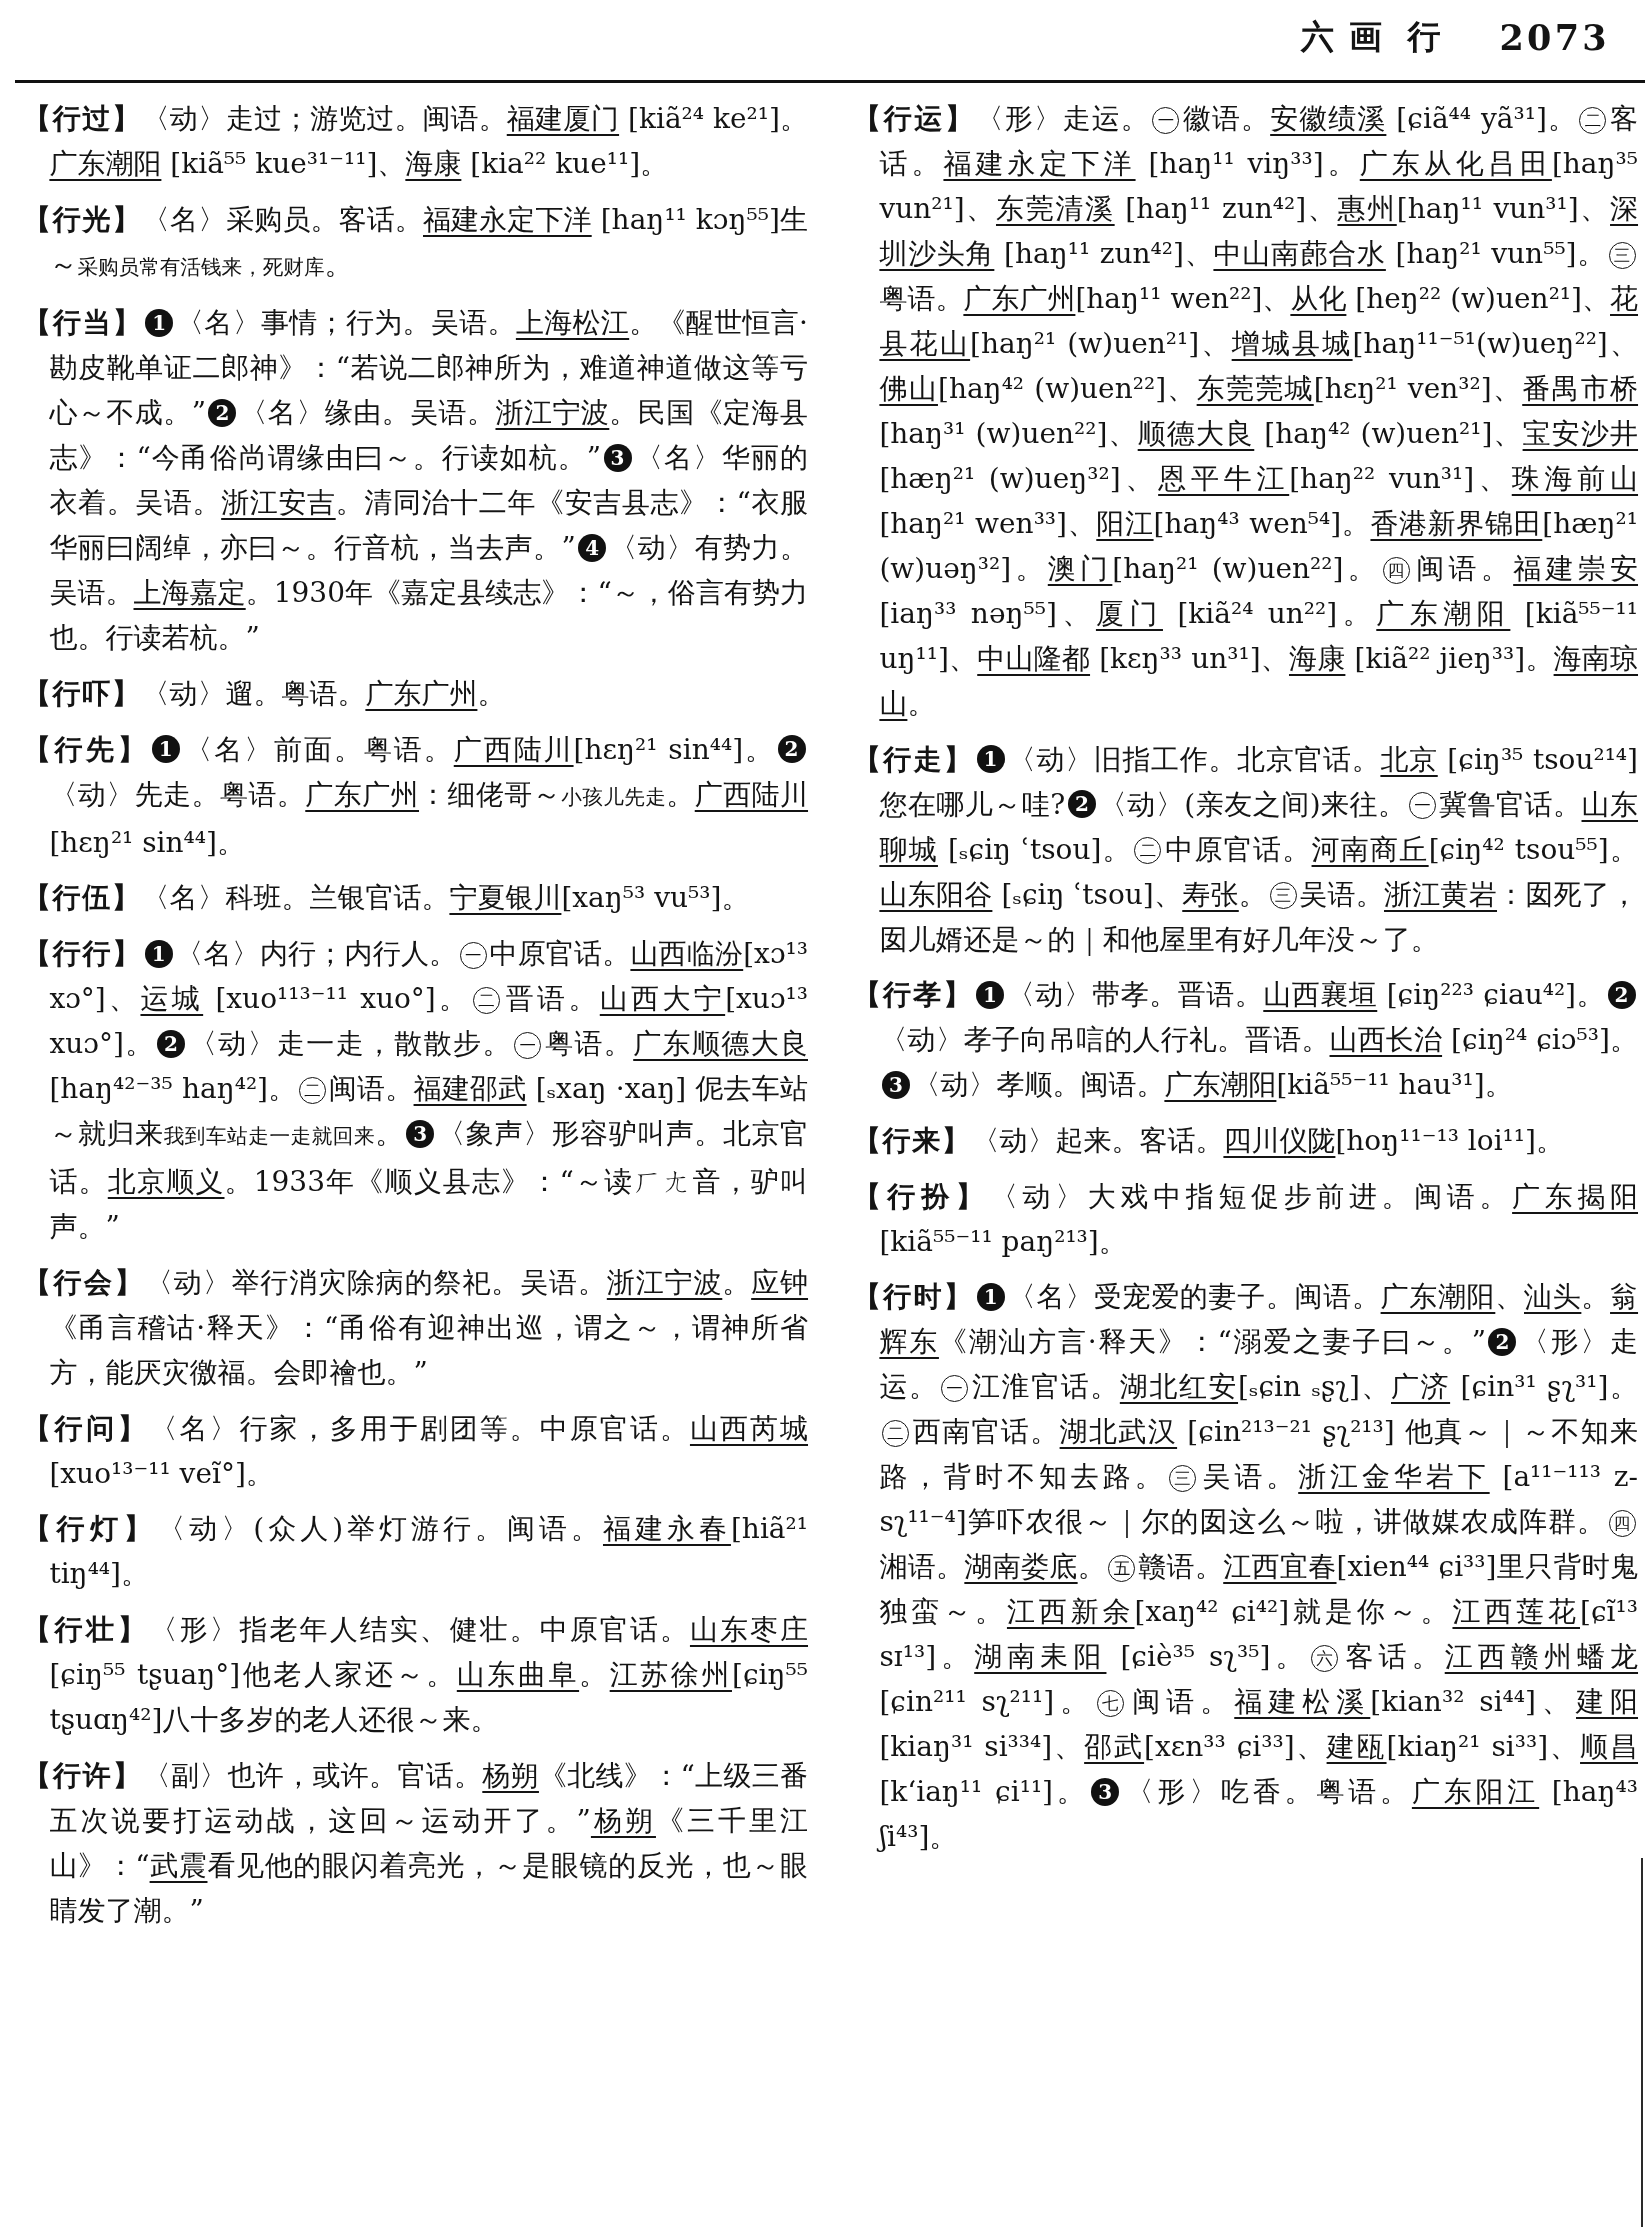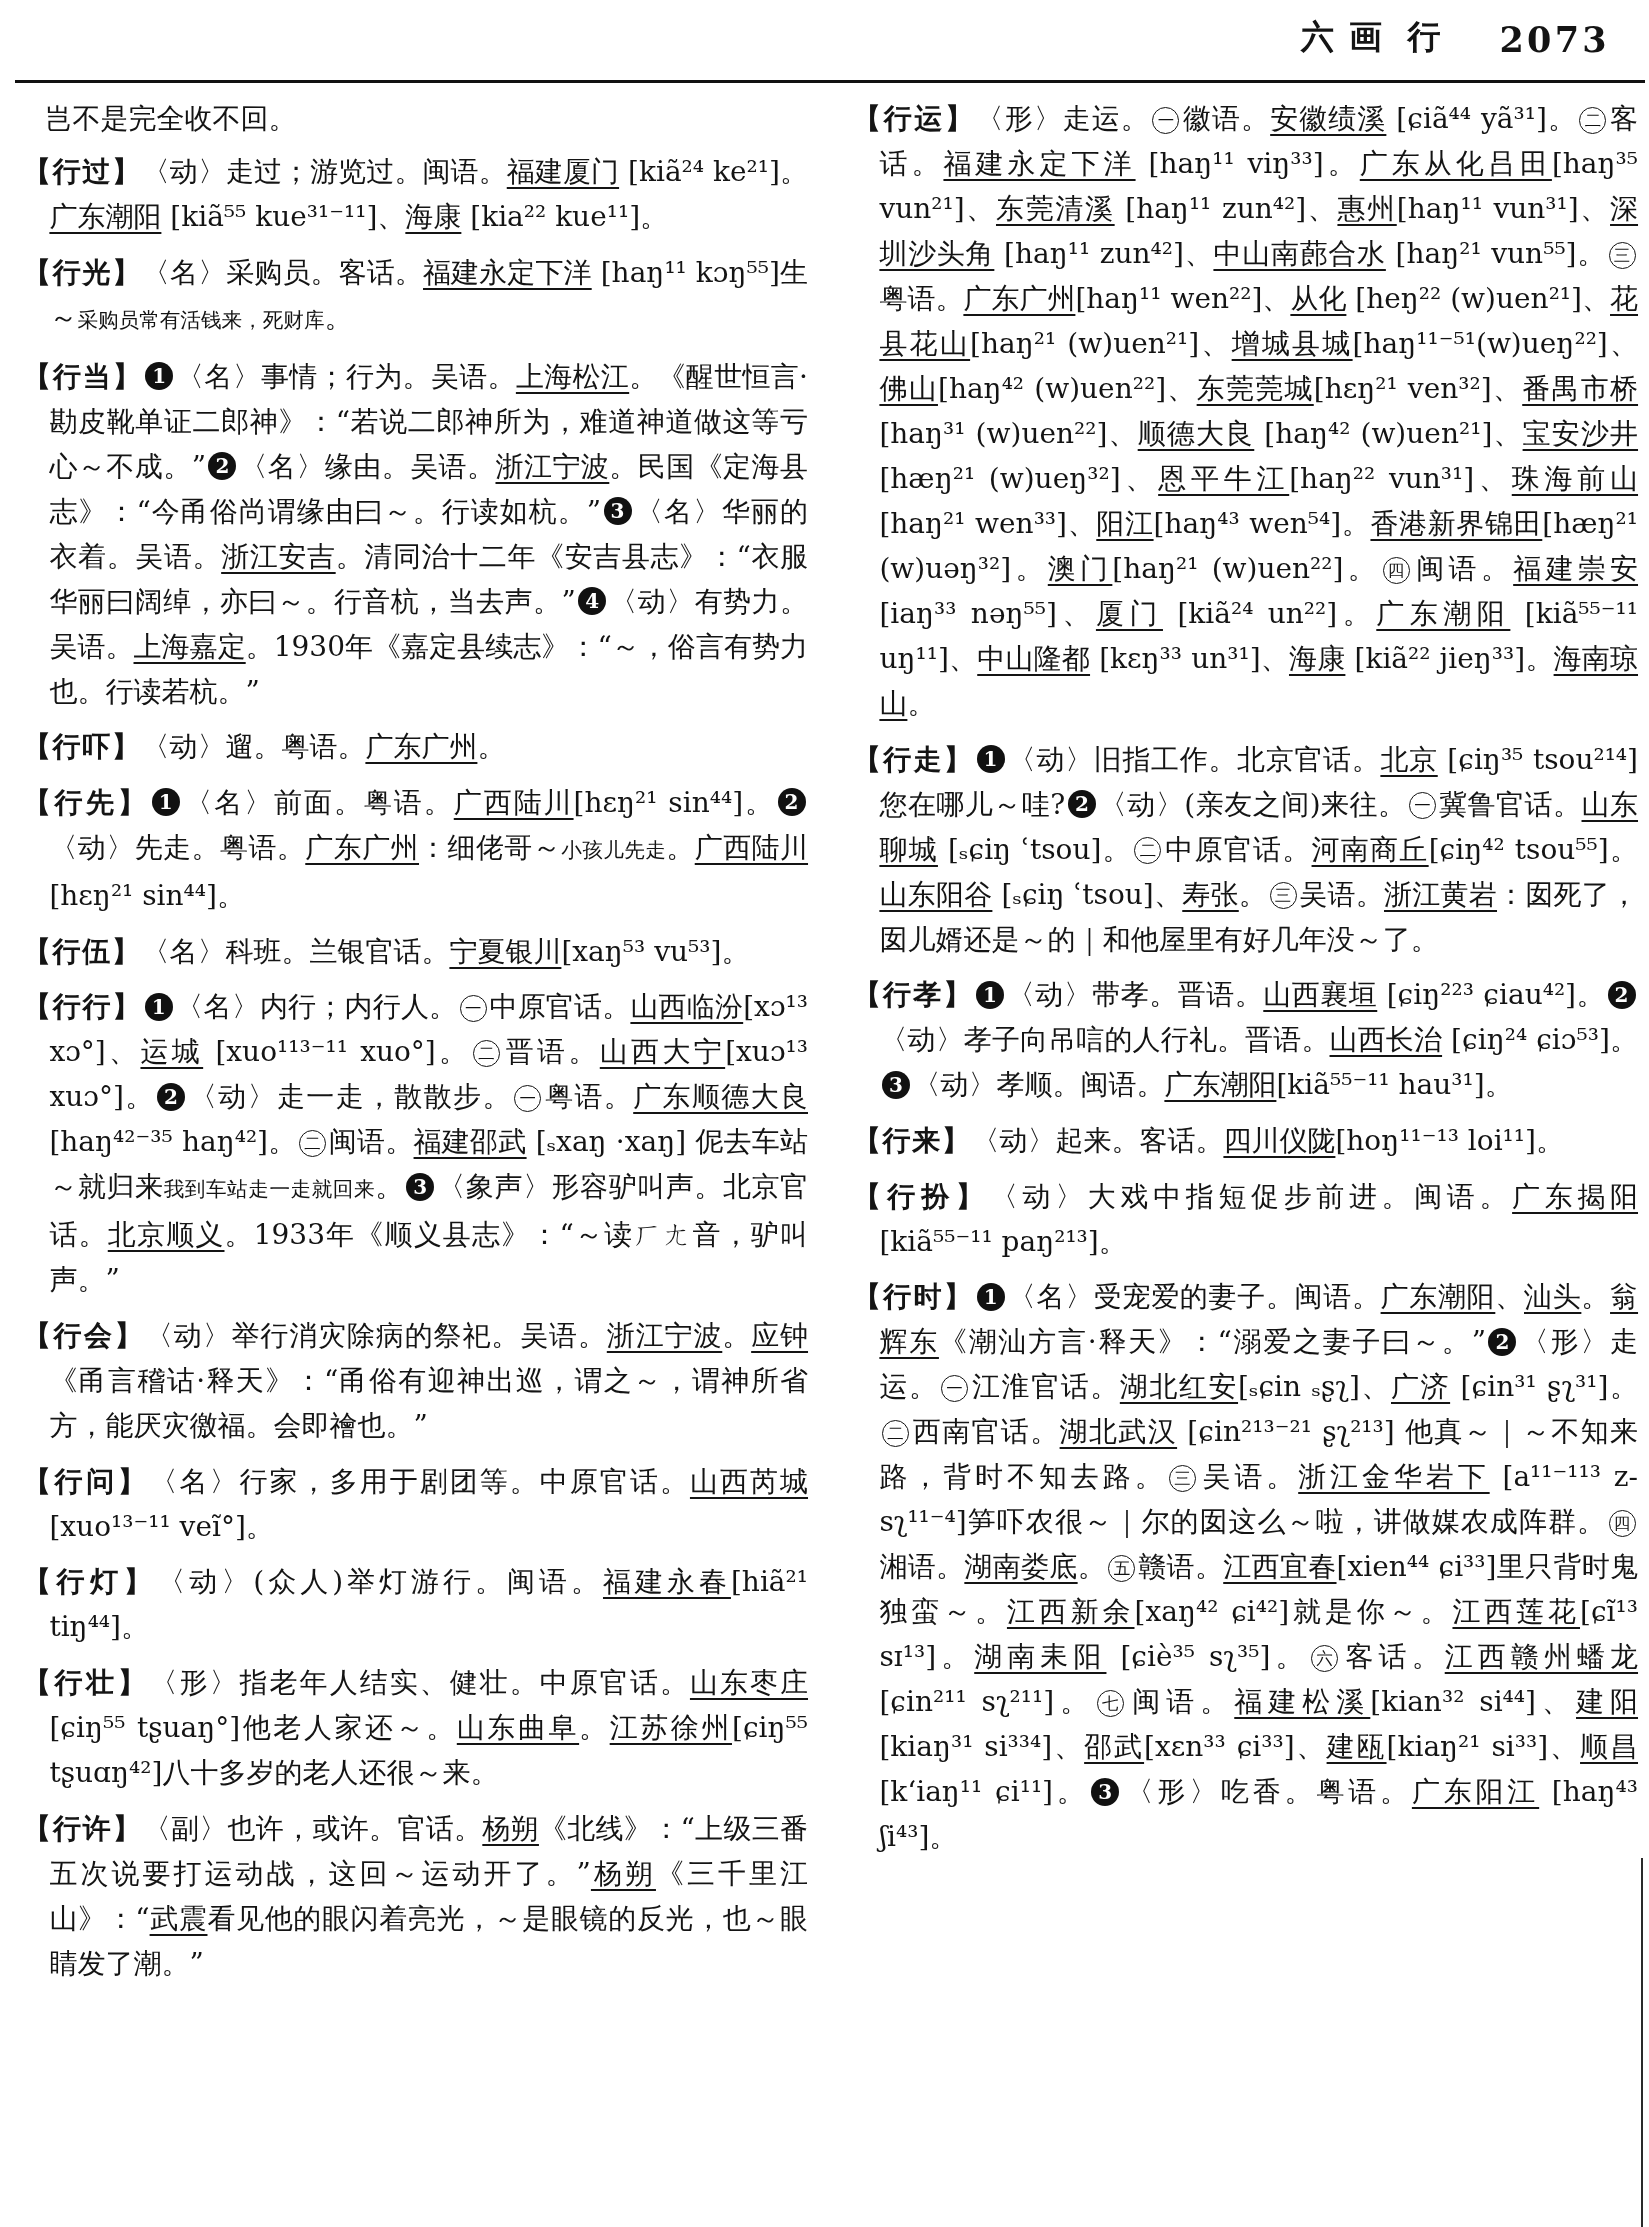--- a/index.html
+++ b/index.html
@@ -11,7 +11,7 @@
   }
   .page-header{
     position:absolute;top:15px;right:40px;
-    display:flex;align-items:flex-end;gap:59px;
+    display:flex;align-items:center;gap:59px;
     font-size:33px;
   }
   .hdr-section{letter-spacing:15px;font-weight:bold;}

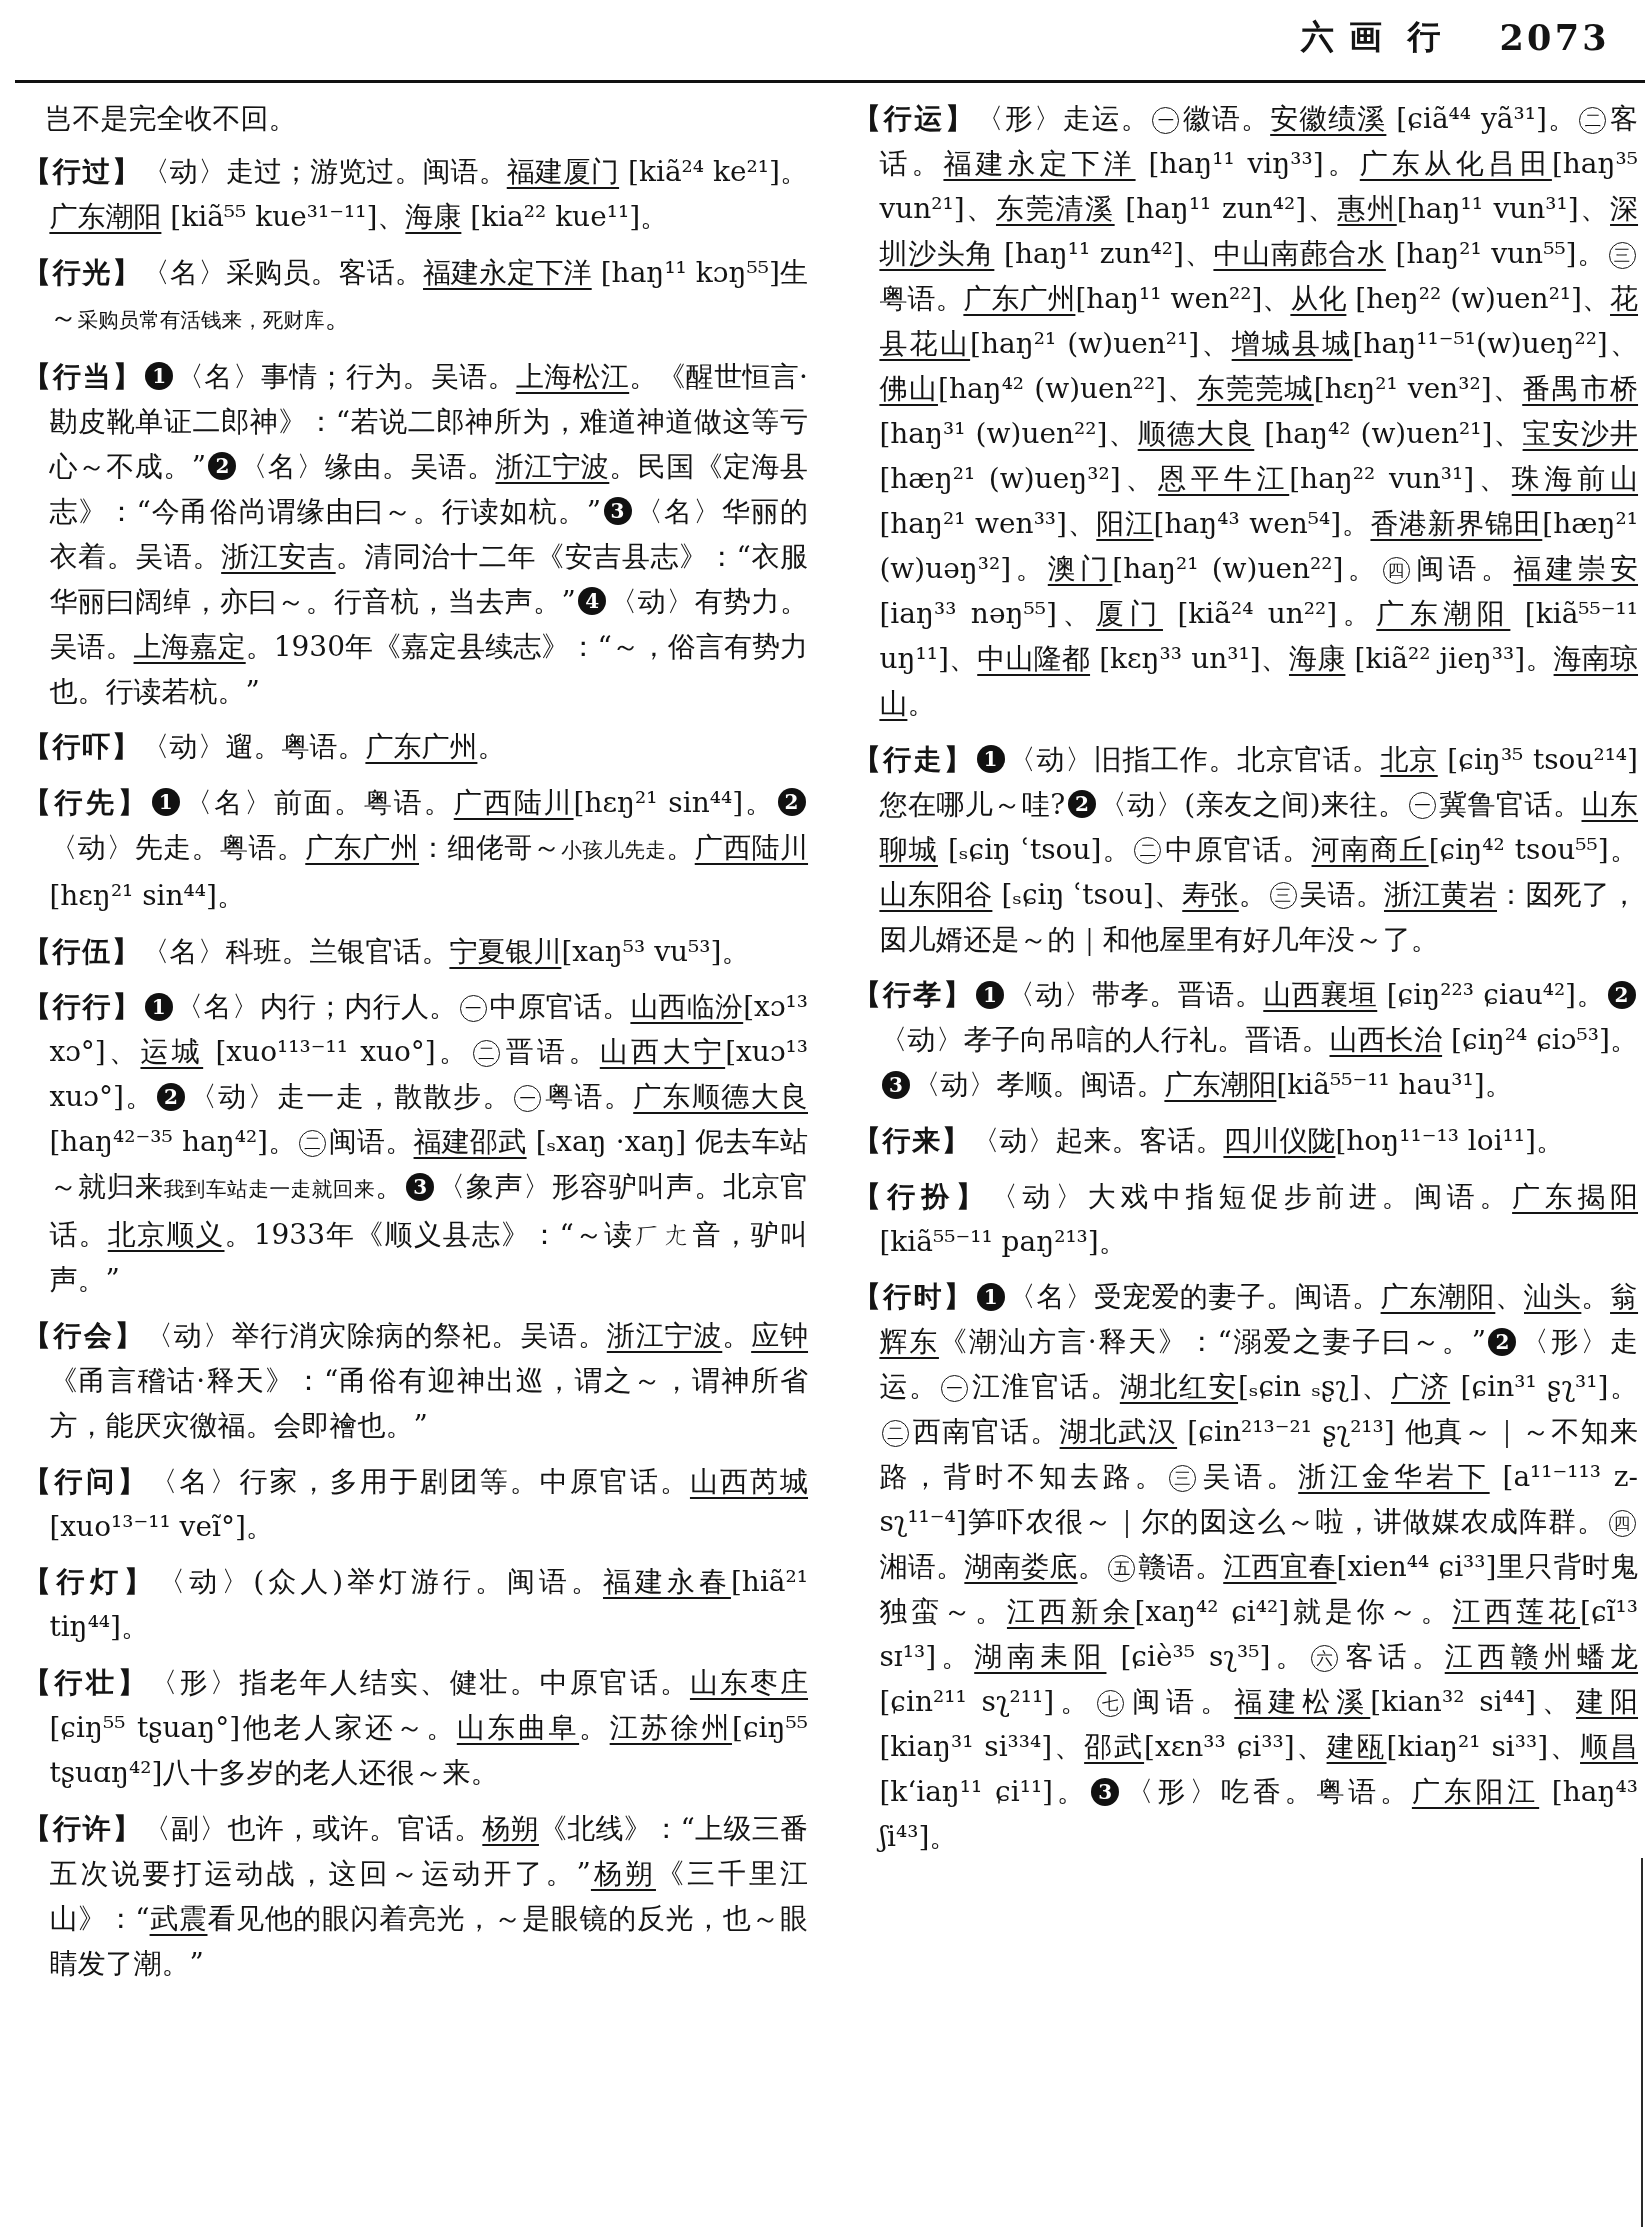--- a/index.html
+++ b/index.html
@@ -61,7 +61,6 @@
 <div class="header-rule"></div>
 
 <div class="col col-left" id="col-left">
-  <p class="cont">岂不是完全收不回。</p>
 <p class="entry"><span class="headword">【行过】</span><span>〈动〉走过；游览过。闽语。<span class="pn">福建厦门</span> [kiã²⁴ ke²¹]。<span class="pn">广东潮阳</span> [kiã⁵⁵ kue³¹⁻¹¹]、<span class="pn">海康</span> [kia²² kue¹¹]。</span></p>
     <p class="entry"><span class="headword">【行光】</span><span>〈名〉采购员。客话。<span class="pn">福建永定下洋</span> [haŋ¹¹ kɔŋ⁵⁵]生～<span class="gloss">采购员常有活钱来，死财库</span>。</span></p>
     <p class="entry"><span class="headword">【行当】</span><span><span class="cn f">1</span>〈名〉事情；行为。吴语。<span class="pn">上海松江</span>。《醒世恒言·勘皮靴单证二郎神》：“若说二郎神所为，难道神道做这等亏心～不成。”<span class="cn f">2</span>〈名〉缘由。吴语。<span class="pn">浙江宁波</span>。民国《定海县志》：“今甬俗尚谓缘由曰～。行读如杭。”<span class="cn f">3</span>〈名〉华丽的衣着。吴语。<span class="pn">浙江安吉</span>。清同治十二年《安吉县志》：“衣服华丽曰阔绰，亦曰～。行音杭，当去声。”<span class="cn f">4</span>〈动〉有势力。吴语。<span class="pn">上海嘉定</span>。1930年《嘉定县续志》：“～，俗言有势力也。行读若杭。”</span></p>

